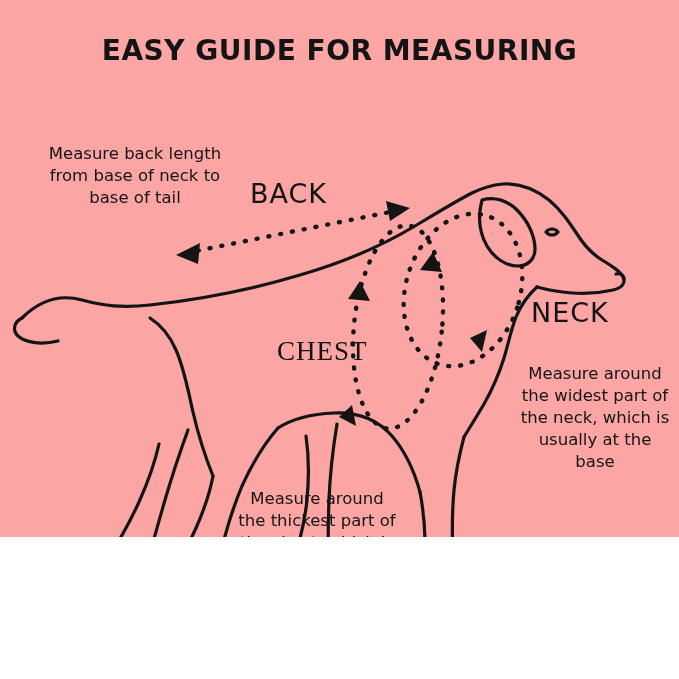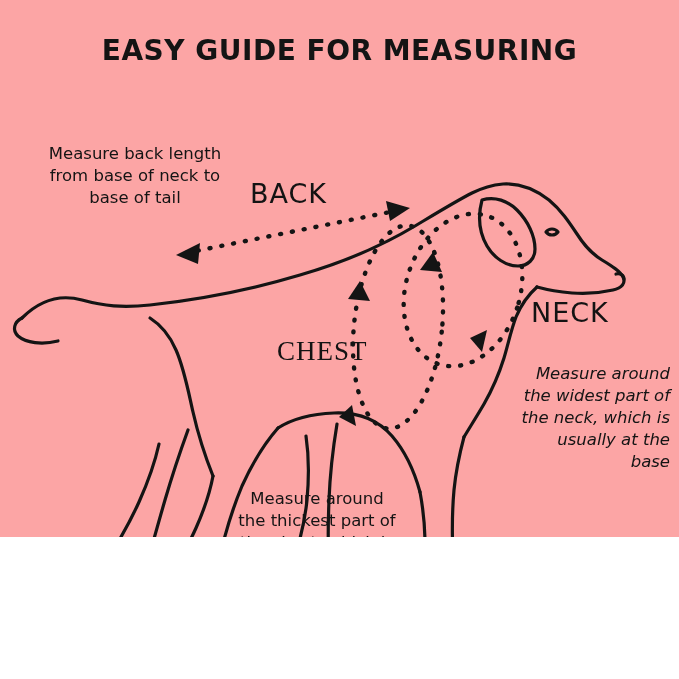--- a/index.html
+++ b/index.html
@@ -49,8 +49,7 @@
     top: 363px;
     left: 520px;
     width: 150px;
-    text-align: right;
-    font-style: italic;
+    text-align: center;
   }
   #note-chest {
     top: 488px;

